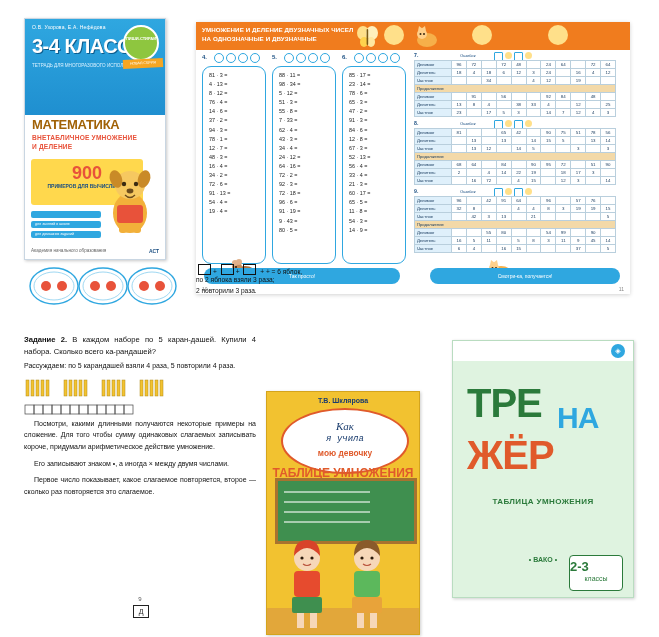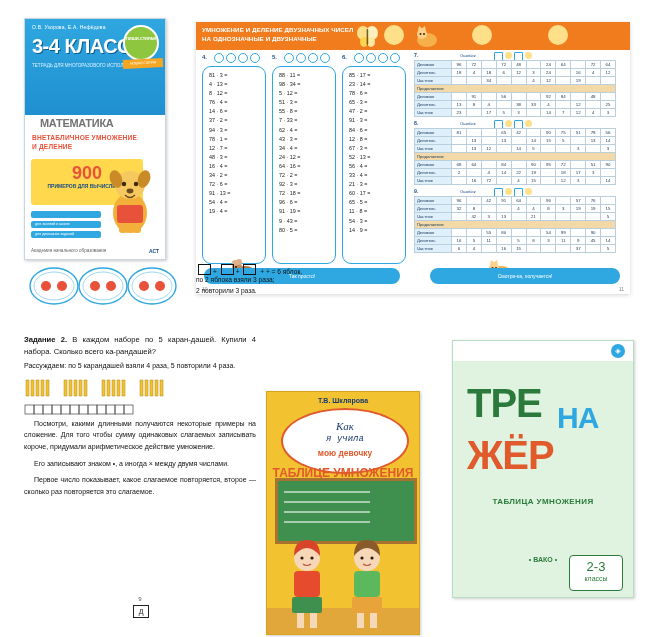--- a/index.html
+++ b/index.html
@@ -16,7 +16,7 @@
   #cover1 .c1-badge span{position:absolute;left:0;top:9px;width:100%;text-align:center;font-size:4px;color:#fff;line-height:1.3;font-weight:bold;}
   #cover1 .c1-ribbon{position:absolute;right:2px;top:40px;width:40px;height:9px;background:#f5a623;transform:rotate(-3deg);}
   #cover1 .c1-ribbon span{display:block;text-align:center;font-size:3.6px;color:#fff;line-height:9px;}
-  #cover1 .c1-math{position:absolute;left:7px;top:98px;font-size:11px;font-weight:bold;color:#737373;letter-spacing:-.3px;margin-left:8px;}
+  #cover1 .c1-math{position:absolute;left:7px;top:98px;font-size:13px;font-weight:bold;color:#a16207;letter-spacing:-.3px;}
   #cover1 .c1-math2{position:absolute;left:7px;top:115px;font-size:6.6px;font-weight:bold;color:#e8523a;letter-spacing:.2px;}
   #cover1 .c1-math3{position:absolute;left:7px;top:124px;font-size:6.6px;font-weight:bold;color:#e8523a;letter-spacing:.2px;}
   #cover1 .c1-yellow{position:absolute;left:6px;top:140px;width:68px;height:46px;background:#ffd84d;border-radius:3px;padding-left:44px;}

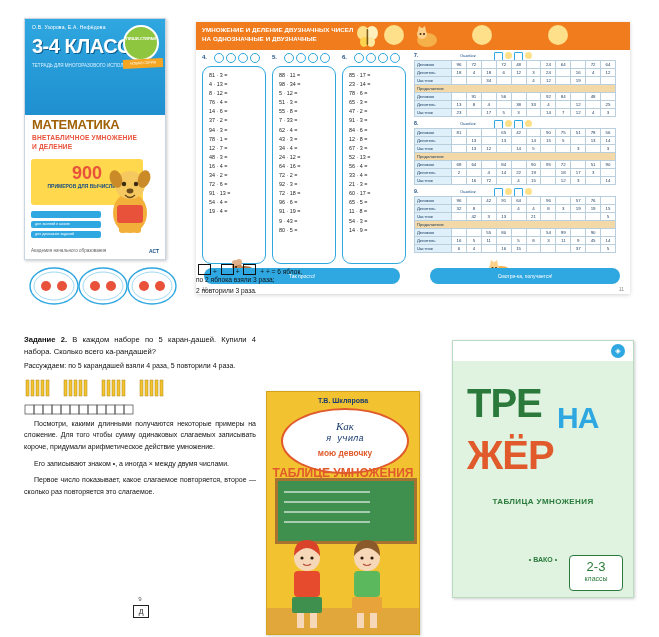--- a/index.html
+++ b/index.html
@@ -101,7 +101,7 @@
   #cover3 .c3-sub{position:absolute;left:0;top:156px;width:100%;text-align:center;font-size:8px;font-weight:bold;color:#2b7a3b;letter-spacing:.4px;}
   #cover3 .c3-vako{position:absolute;left:0;bottom:34px;width:100%;text-align:center;font-size:7px;color:#2b7a3b;font-weight:bold;}
   #cover3 .c3-cls{position:absolute;right:10px;bottom:6px;width:52px;height:34px;border-radius:4px;background:#ffffff;border:1.5px solid #2b7a3b;}
-  #cover3 .c3-cls .a{position:absolute;left:0;top:3px;width:100%;text-align:center;font-size:13px;font-weight:normal;color:#2b7a3b;}
+  #cover3 .c3-cls .a{position:absolute;left:0;top:3px;width:100%;font-size:13px;font-weight:bold;color:#2b7a3b;}
   #cover3 .c3-cls .b{position:absolute;left:0;top:19px;width:100%;text-align:center;font-size:7px;color:#2b7a3b;}
 </style>
 </head>

